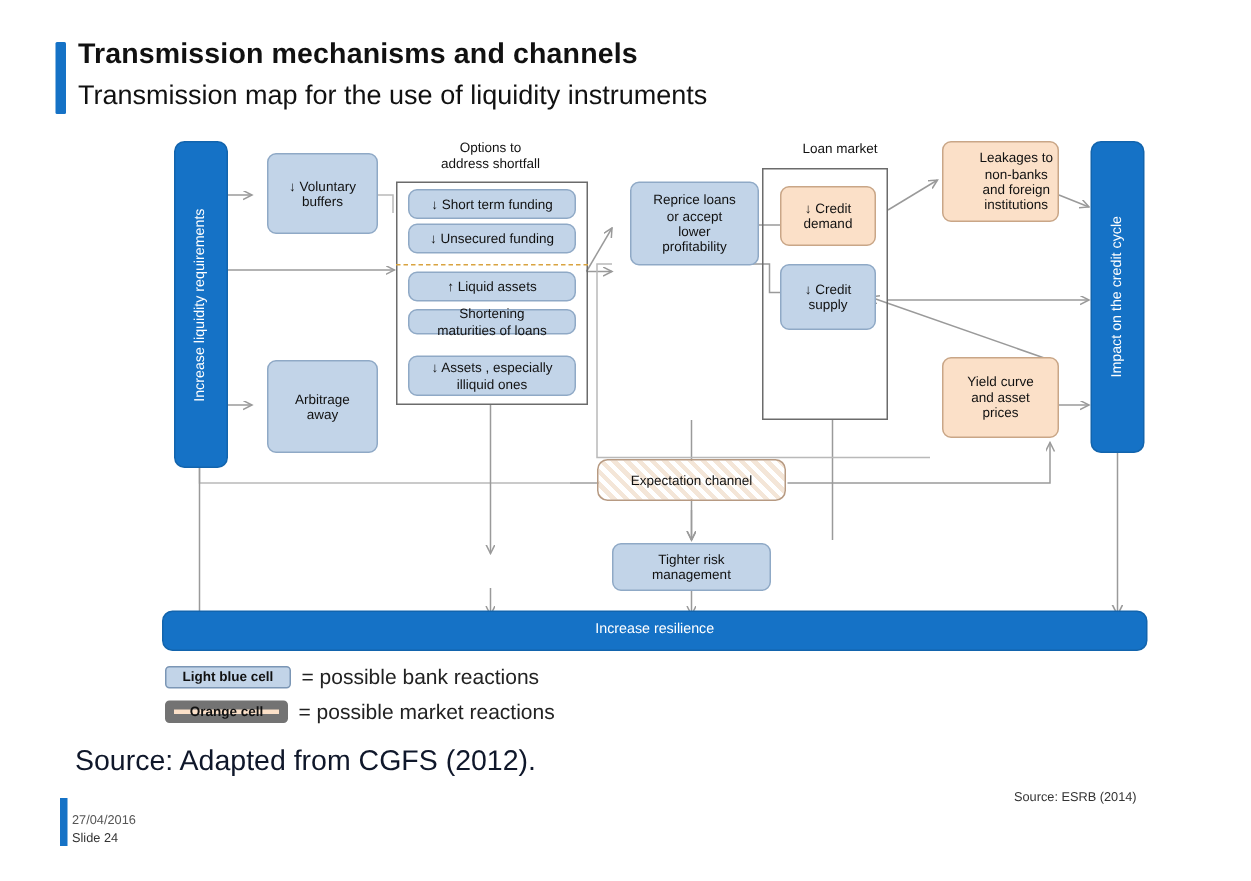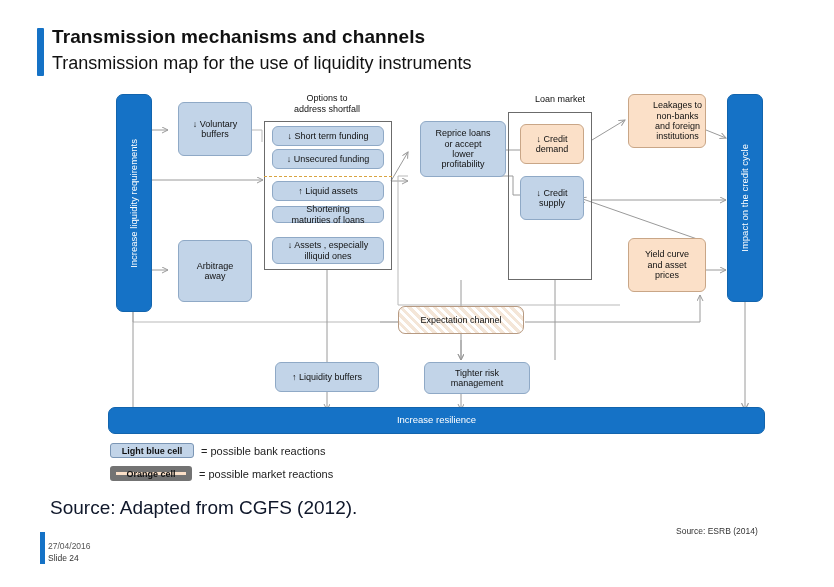--- a/index.html
+++ b/index.html
@@ -174,7 +174,6 @@
 
   <div class="node hatch" style="left:398px;top:226px;width:126px;height:28px;">Expectation channel</div>
 
-  <div class="node blue-cell" style="left:275px;top:282px;width:104px;height:30px;">↑ Liquidity buffers</div>
   <div class="node blue-cell" style="left:424px;top:282px;width:106px;height:32px;white-space:pre;">Tighter risk
 management</div>
 

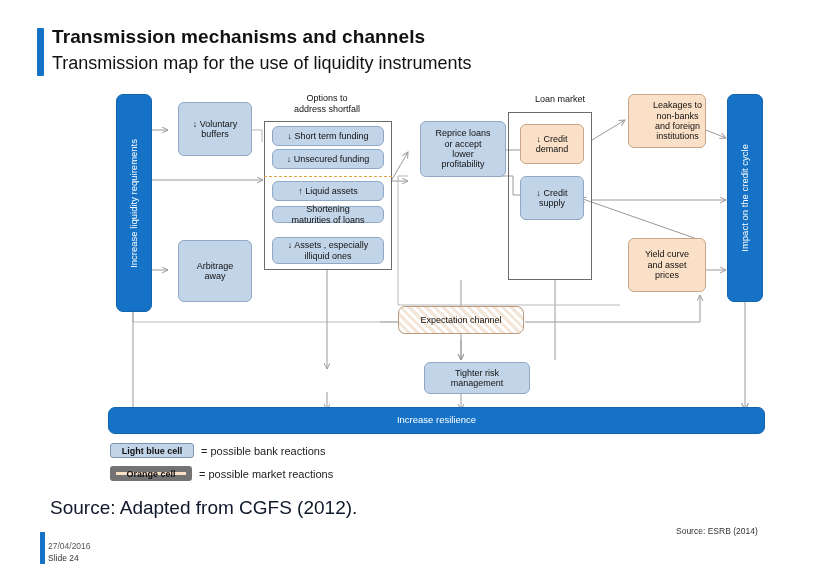--- a/index.html
+++ b/index.html
@@ -174,7 +174,7 @@
 
   <div class="node hatch" style="left:398px;top:226px;width:126px;height:28px;">Expectation channel</div>
 
-  <div class="node blue-cell" style="left:424px;top:282px;width:106px;height:32px;white-space:pre;">Tighter risk
+  <div class="node blue-cell" style="left:408px;top:282px;width:106px;height:32px;white-space:pre;">Tighter risk
 management</div>
 
   <div class="node bigbar" style="left:108px;top:327px;width:657px;height:27px;">Increase resilience</div>

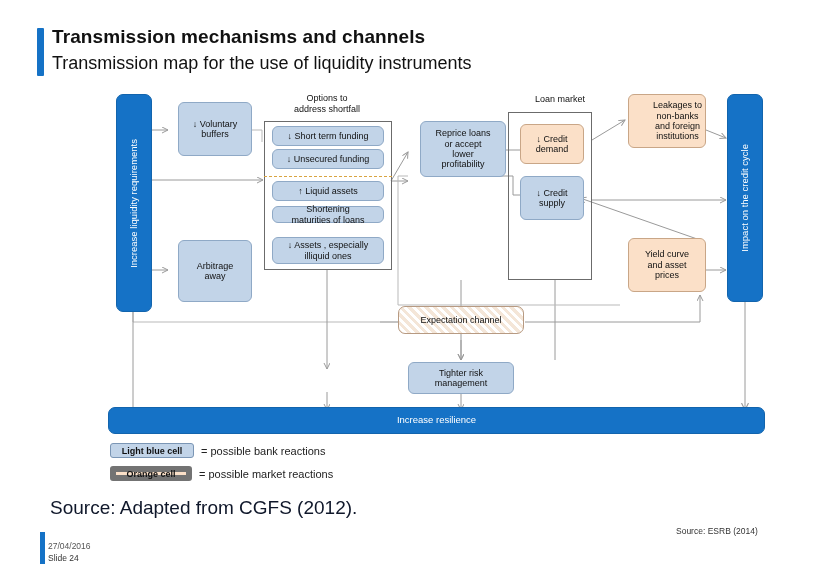--- a/index.html
+++ b/index.html
@@ -45,7 +45,7 @@
     justify-content:center;height:15px;font-size:9px;border-radius:3px;color:#111;font-weight:bold;}
   .chip-blue{width:84px;background:#c2d4e8;border:1px solid #7b96b5;}
   .chip-orange{width:82px;background:#fbe0c8;border:6px solid #737373;}
-  .legend-text{color:#222;font-size:11px;white-space:nowrap;}
+  .legend-text{color:#222;font-size:14px;white-space:nowrap;}
 
   
   #source-note{position:absolute;left:50px;top:497px;font-size:19px;color:#0f172a;}

